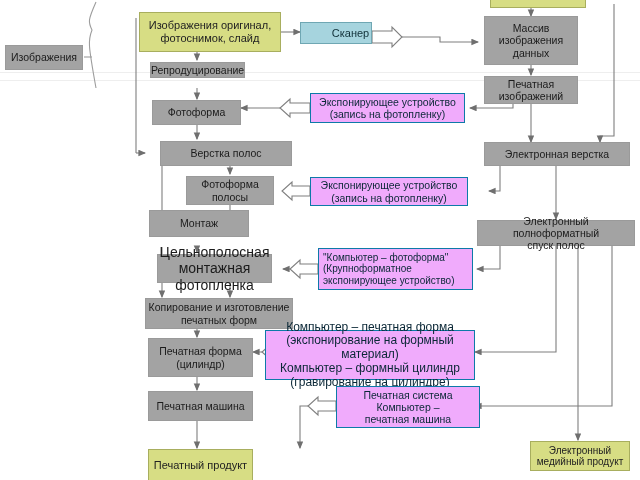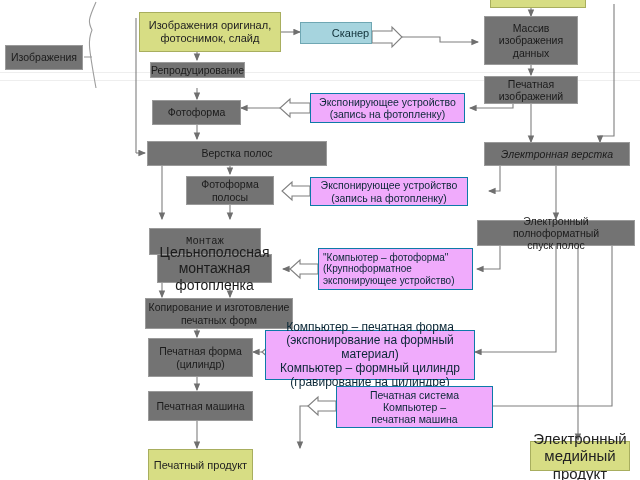--- a/index.html
+++ b/index.html
@@ -20,7 +20,7 @@
     line-height:1.15;
     color:#1b1b1b;
     border:1px solid #9a9a9a;
-    background:#737373;
+    background:#a3a3a3;
     padding:1px 2px;
     white-space:pre-line;
   }

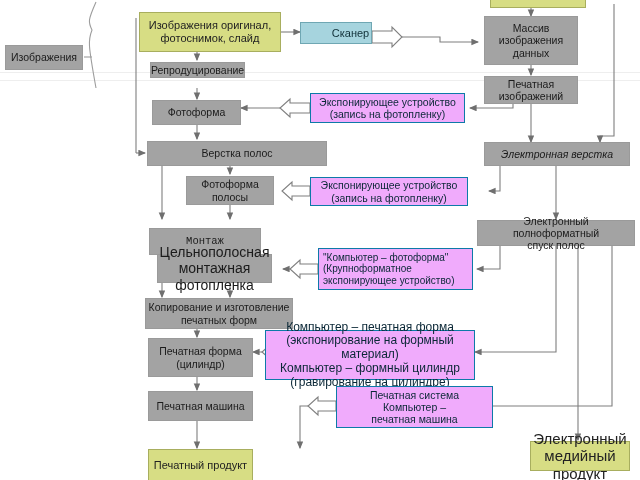--- a/index.html
+++ b/index.html
@@ -148,7 +148,7 @@
   <div class="node cyan" style="left:310px;top:93px;width:155px;height:30px;font-size:10.5px;">Экспонирующее устройство
 (запись на фотопленку)</div>
 
-  <div class="node plain" style="left:147px;top:141px;width:180px;height:25px;font-size:10.5px;">Верстка полос</div>
+  <div class="node plain" style="left:160px;top:141px;width:132px;height:25px;font-size:10.5px;">Верстка полос</div>
 
   <div class="node plain" style="left:484px;top:142px;width:146px;height:24px;font-size:10.5px;font-style:italic;">Электронная верстка</div>
 

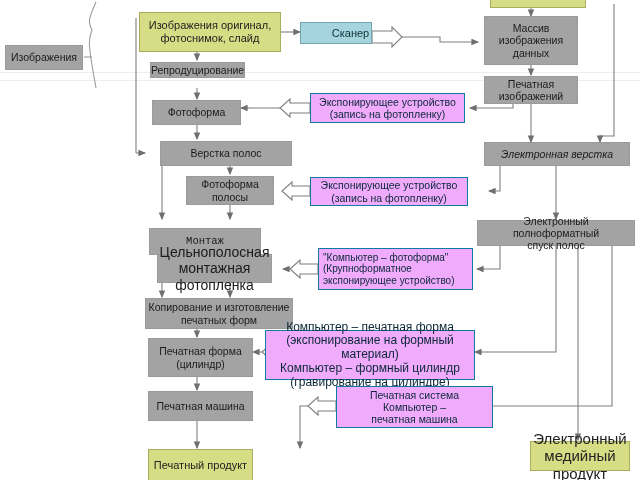--- a/index.html
+++ b/index.html
@@ -150,7 +150,7 @@
 
   <div class="node plain" style="left:160px;top:141px;width:132px;height:25px;font-size:10.5px;">Верстка полос</div>
 
-  <div class="node plain" style="left:484px;top:142px;width:146px;height:24px;font-size:10.5px;font-style:italic;">Электронная верстка</div>
+  <div class="node plain" style="left:484px;top:142px;width:146px;height:24px;font-size:10.5px;">Электронная верстка</div>
 
   <div class="node plain" style="left:186px;top:176px;width:88px;height:29px;font-size:10.5px;">Фотоформа
 полосы</div>

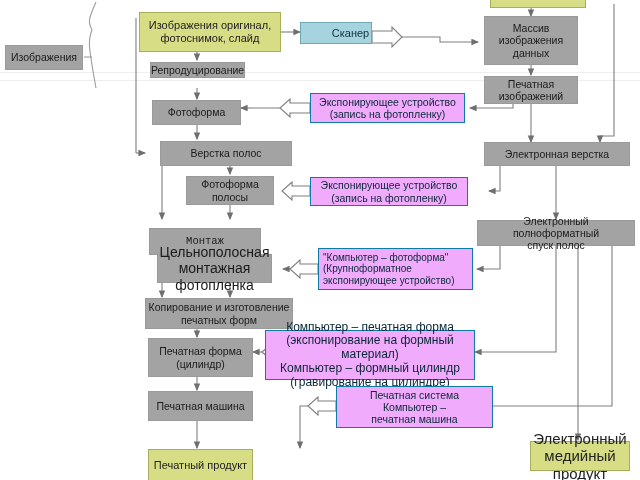--- a/index.html
+++ b/index.html
@@ -158,7 +158,7 @@
   <div class="node cyan" style="left:310px;top:177px;width:158px;height:29px;font-size:10.5px;">Экспонирующее устройство
 (запись на фотопленку)</div>
 
-  <div class="node plain" style="left:149px;top:228px;width:112px;height:27px;font-size:10.5px;font-family:Liberation Mono, monospace;">Монтаж</div>
+  <div class="node plain" style="left:149px;top:210px;width:100px;height:27px;font-size:10.5px;">Монтаж</div>
 
   <div class="node plain" style="left:477px;top:220px;width:158px;height:26px;font-size:10.5px;">Электронный полноформатный
 спуск полос</div>

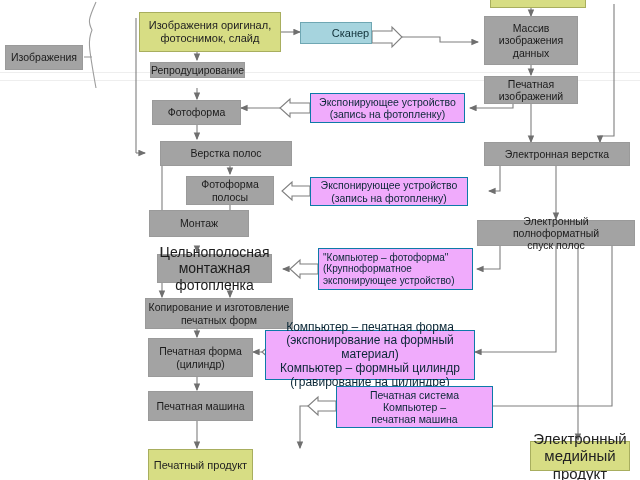--- a/index.html
+++ b/index.html
@@ -183,7 +183,7 @@
 
   <div class="node plain" style="left:148px;top:391px;width:105px;height:30px;font-size:10.5px;">Печатная машина</div>
 
-  <div class="node cyan" style="left:336px;top:386px;width:157px;height:42px;font-size:10.5px;">Печатная система
+  <div class="node cyan" style="left:336px;top:386px;width:144px;height:42px;font-size:10.5px;">Печатная система
 Компьютер –
 печатная машина</div>
 

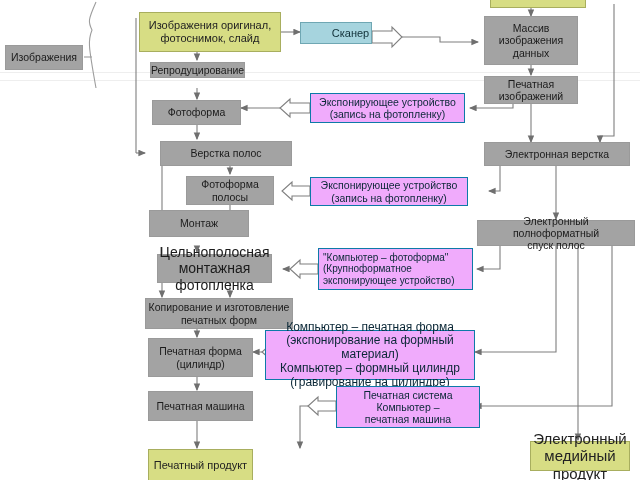--- a/index.html
+++ b/index.html
@@ -189,7 +189,7 @@
 
   <div class="node yellow" style="left:148px;top:449px;width:105px;height:32px;font-size:11px;">Печатный продукт</div>
 
-  <div class="node yellow" style="left:530px;top:441px;width:100px;height:30px;font-size:15px;">Электронный
+  <div class="node yellow" style="left:530px;top:441px;width:100px;height:30px;font-size:10px;">Электронный
 медийный продукт</div>
 
 </div>

